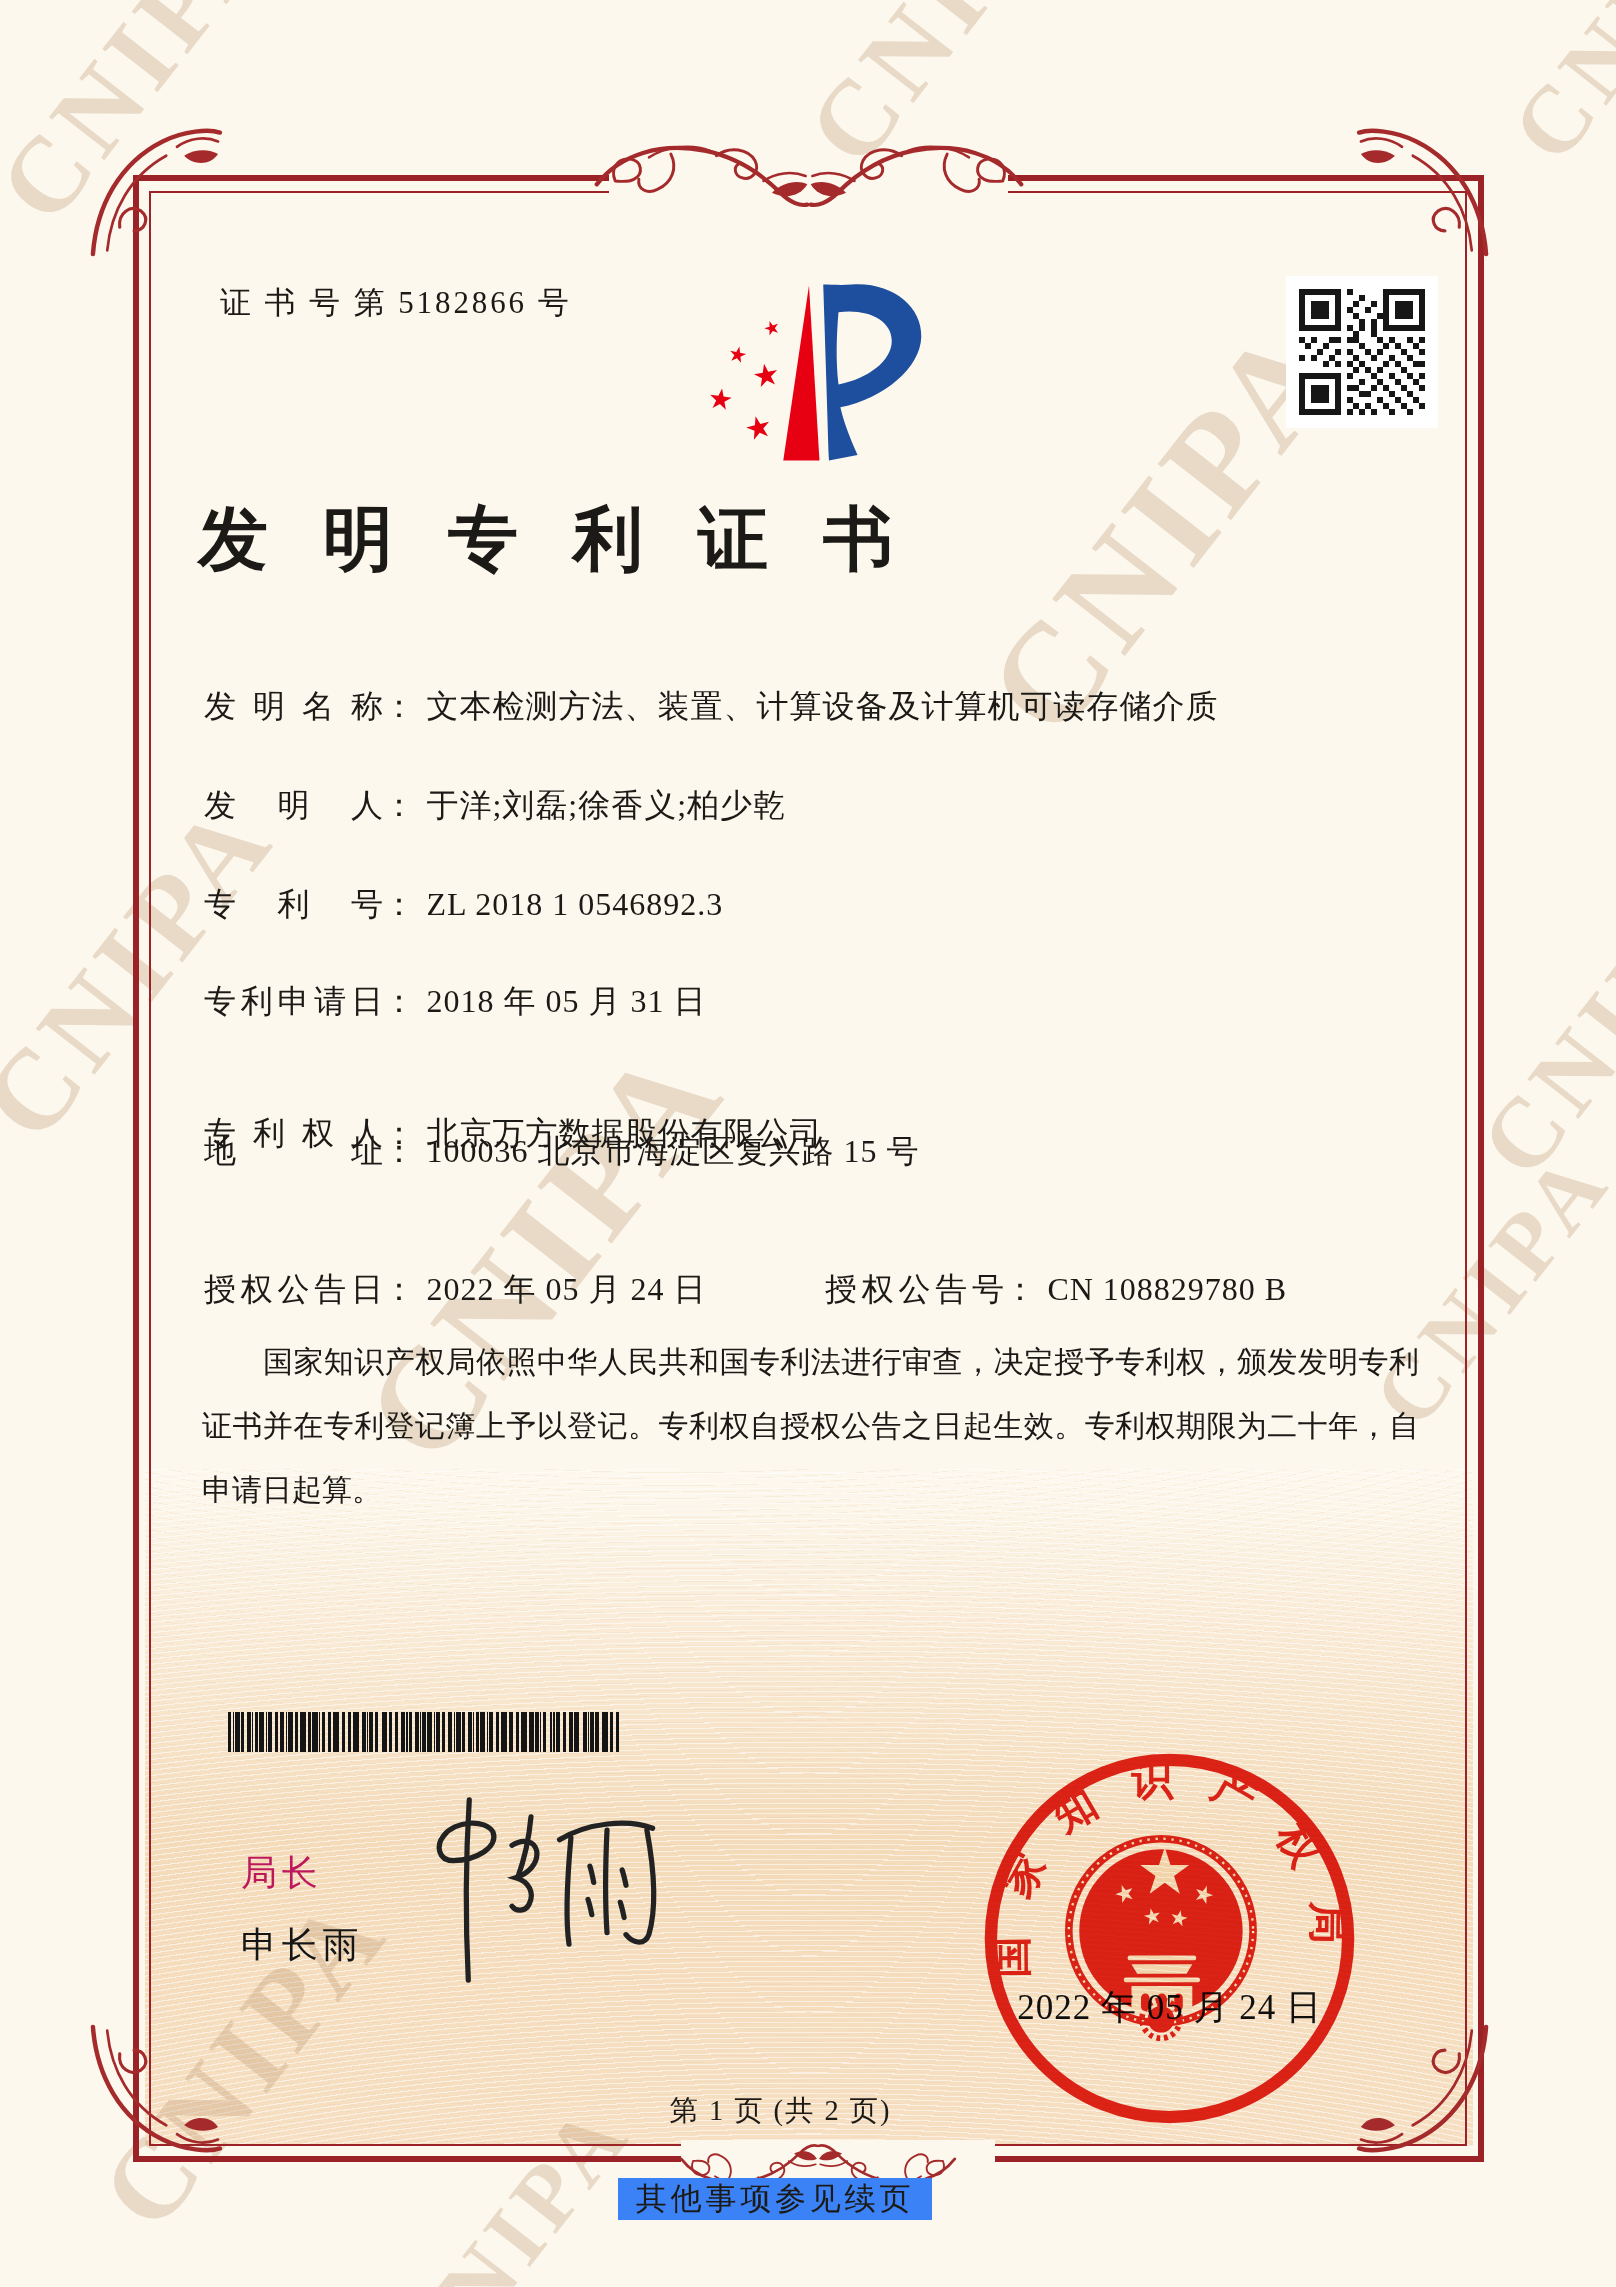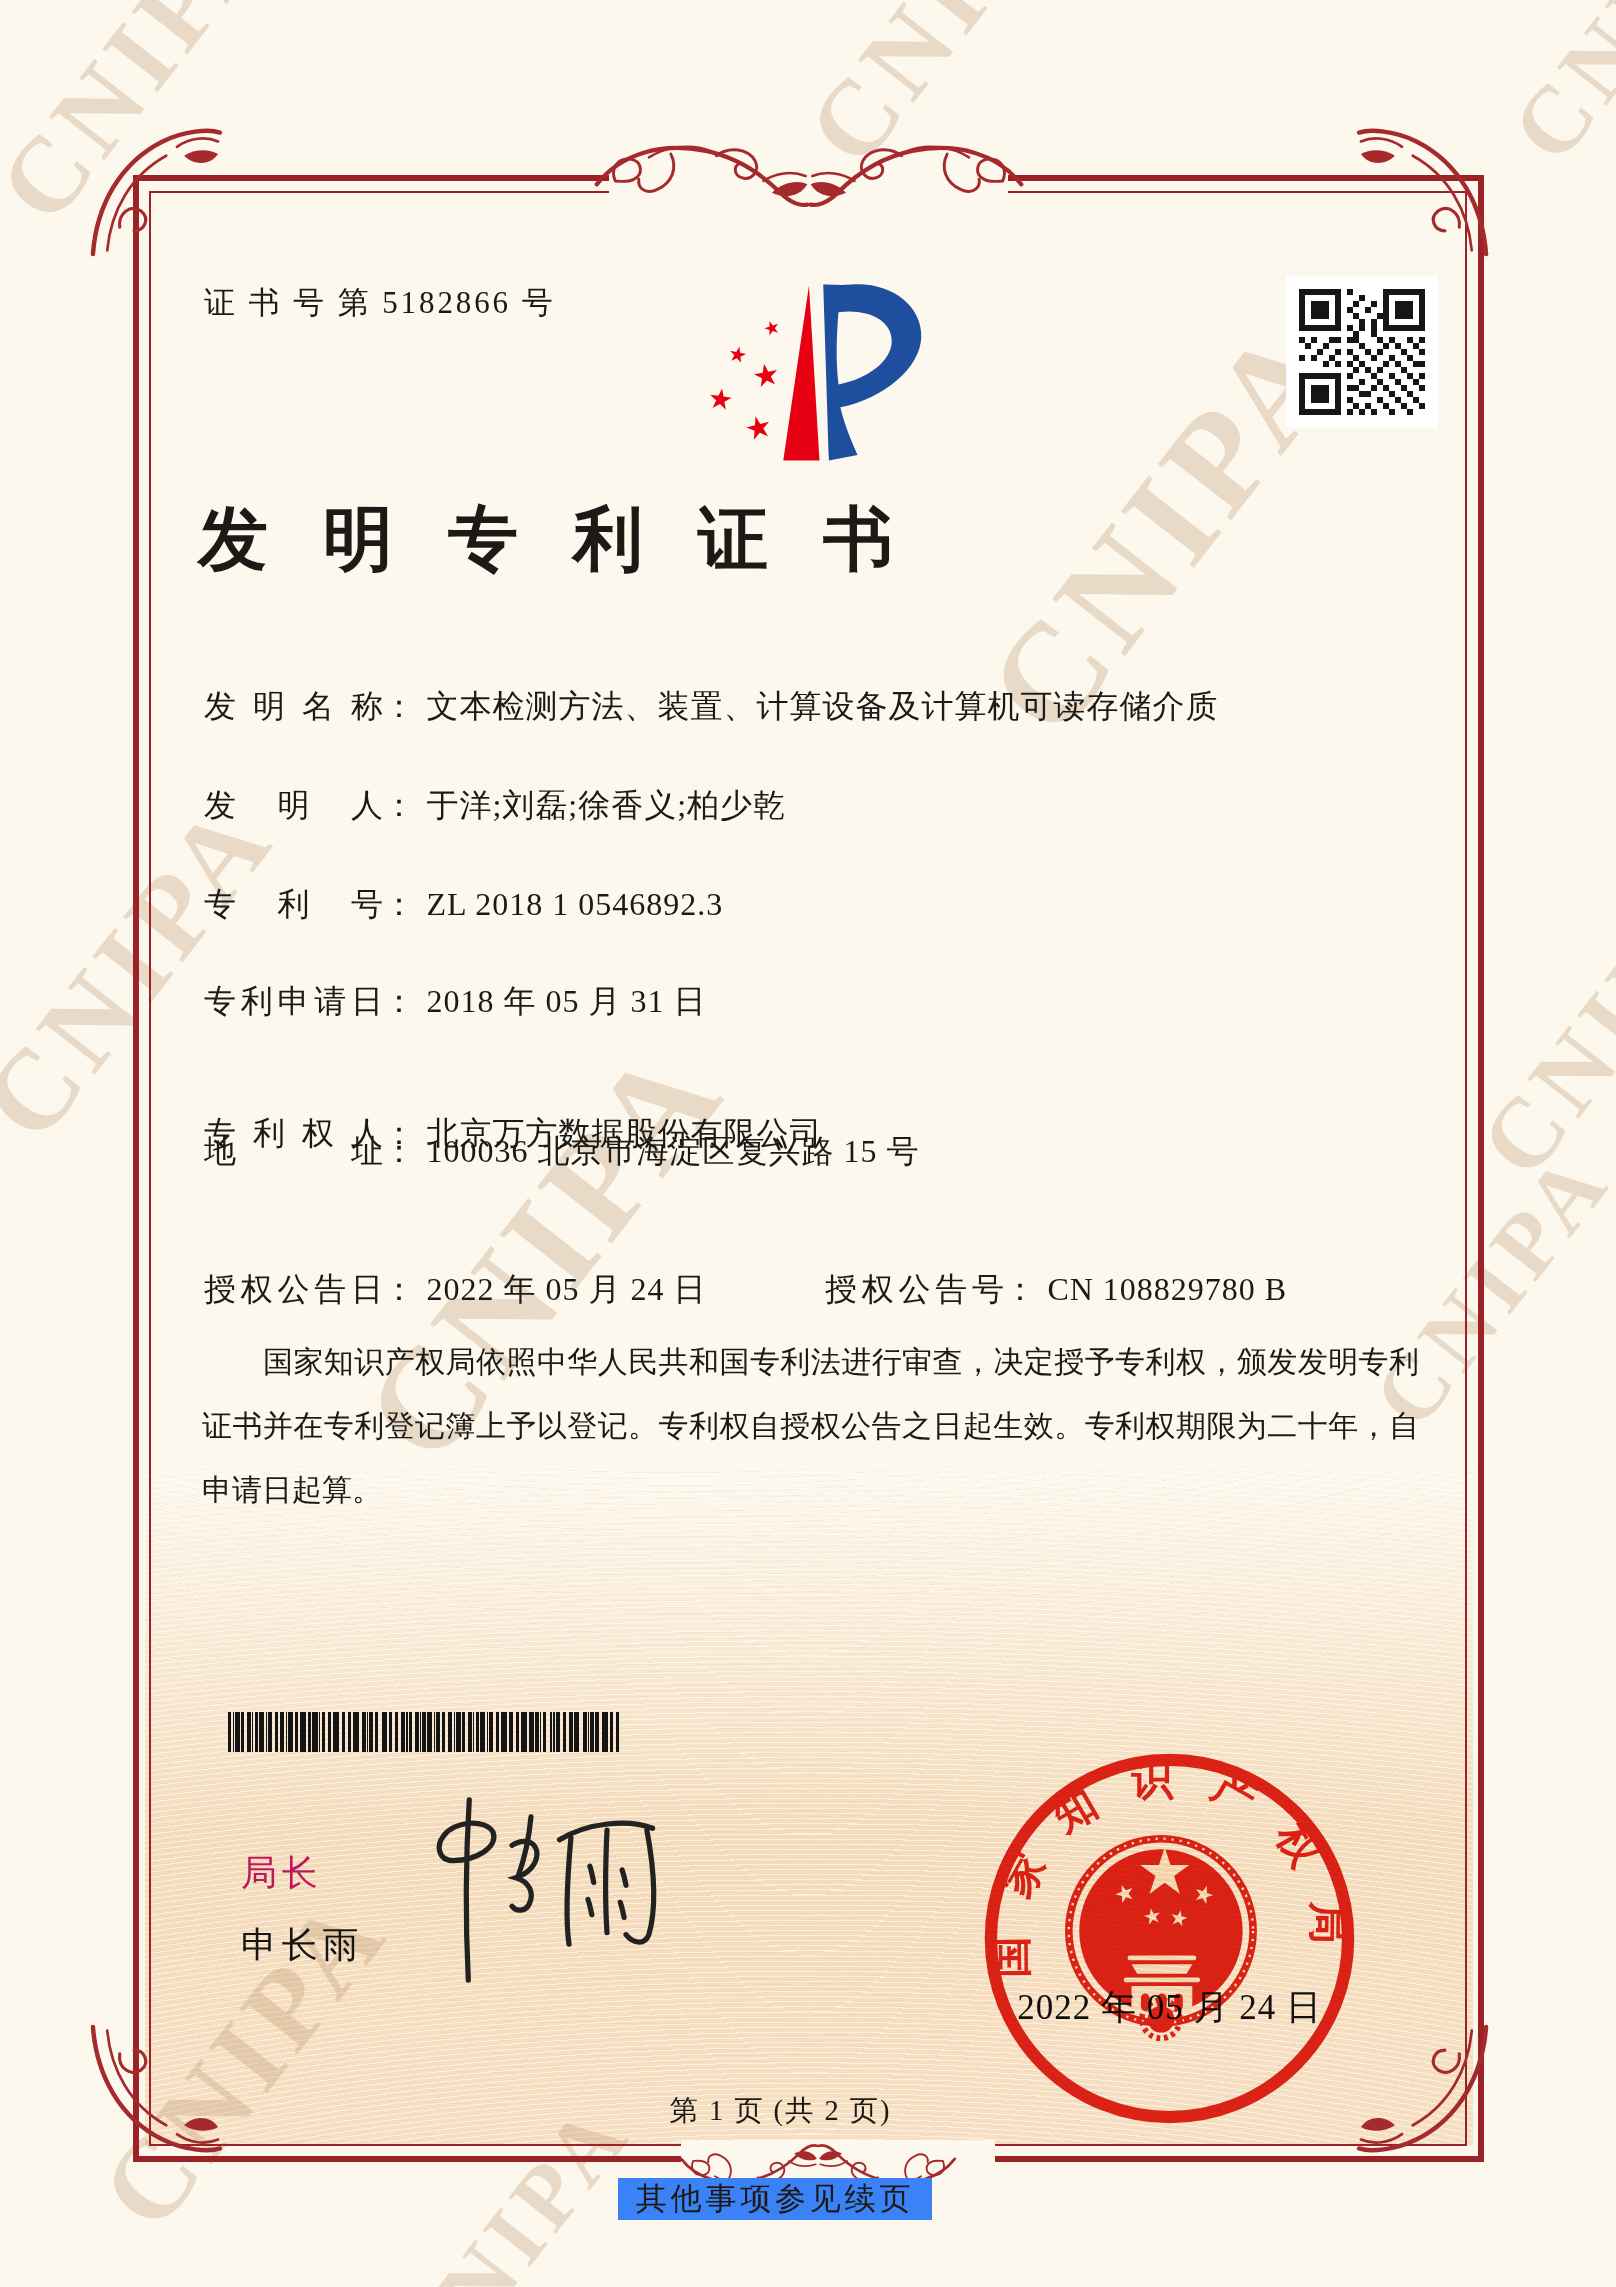--- a/index.html
+++ b/index.html
@@ -28,7 +28,7 @@
   .mask-bottom{position:absolute;left:681px;top:2140px;width:314px;height:28.5px;background:#fdf8ee;z-index:2}
   .orn{position:absolute;z-index:3}
   
-  .cert-no{position:absolute;left:204px;top:282px;font-size:31px;letter-spacing:2.9px;z-index:3}
+  .cert-no{position:absolute;left:220px;top:282px;font-size:31px;letter-spacing:2.9px;z-index:3}
   .logo{position:absolute;left:671px;top:253px;z-index:3}
   .qr{position:absolute;left:1286px;top:276px;width:152px;height:152px;background:#fff;
       display:flex;align-items:center;justify-content:center;z-index:3}

